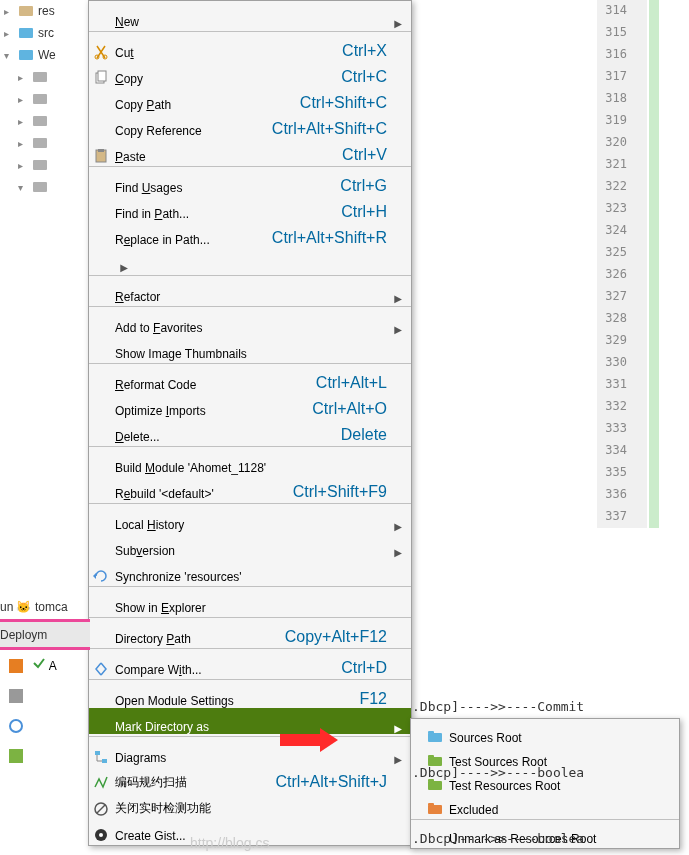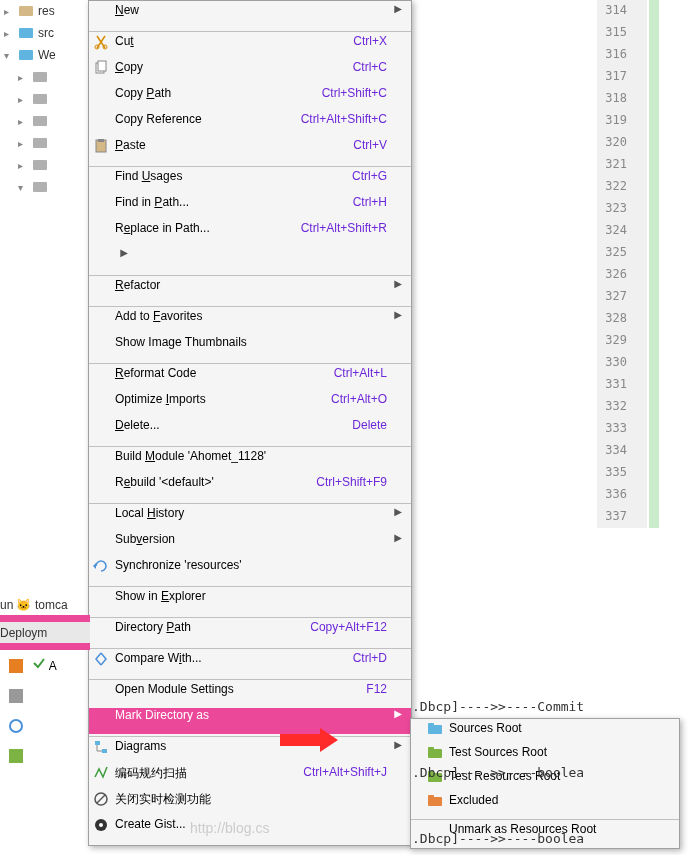--- a/index.html
+++ b/index.html
@@ -46,7 +46,7 @@
     }
     .menu-item {
       display: flex;
-      align-items: flex-start;
+      align-items: flex-end;
       height: 26px;
       padding: 0 6px 0 0;
       cursor: pointer;

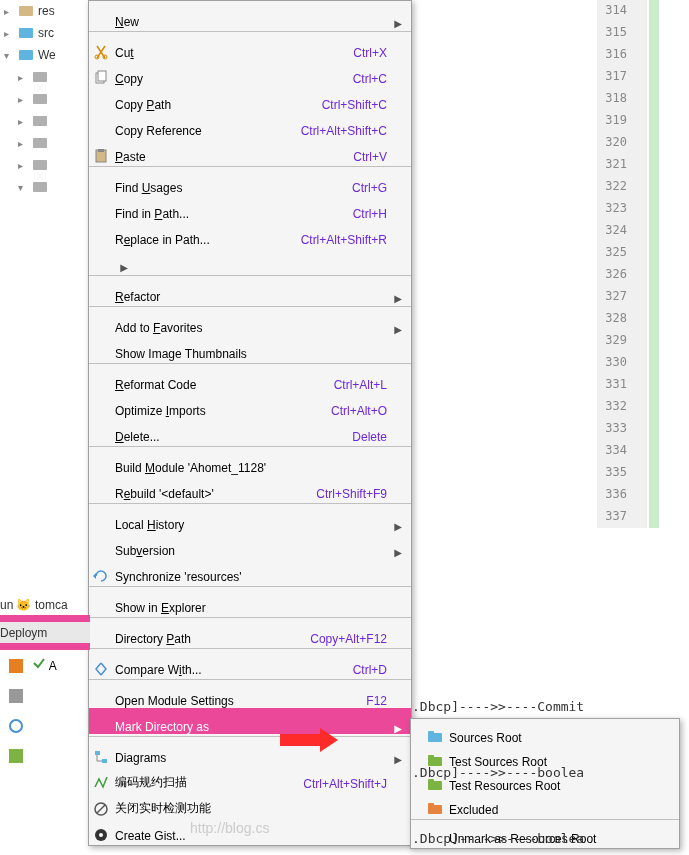--- a/index.html
+++ b/index.html
@@ -67,8 +67,8 @@
     }
     .menu-label u { text-decoration: underline; }
     .menu-shortcut {
-      color: #6d28d9;
-      font-size: 12px;
+      color: #0369a1;
+      font-size: 16px;
       padding-right: 4px;
     }
     .menu-item.highlighted .menu-shortcut { color: #fff; }

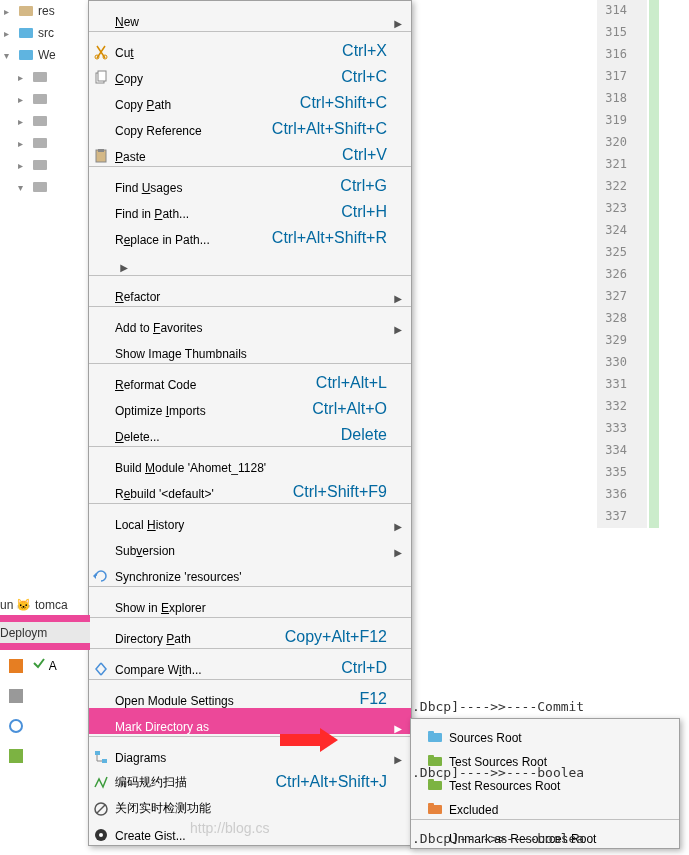--- a/index.html
+++ b/index.html
@@ -130,7 +130,7 @@
       display: flex;
       align-items: center;
       height: 28px;
-      border-bottom: 7px solid #ec4899;
+      border-bottom: 3px solid #ec4899;
       font-size: 12px;
       color: #333;
       overflow: hidden;

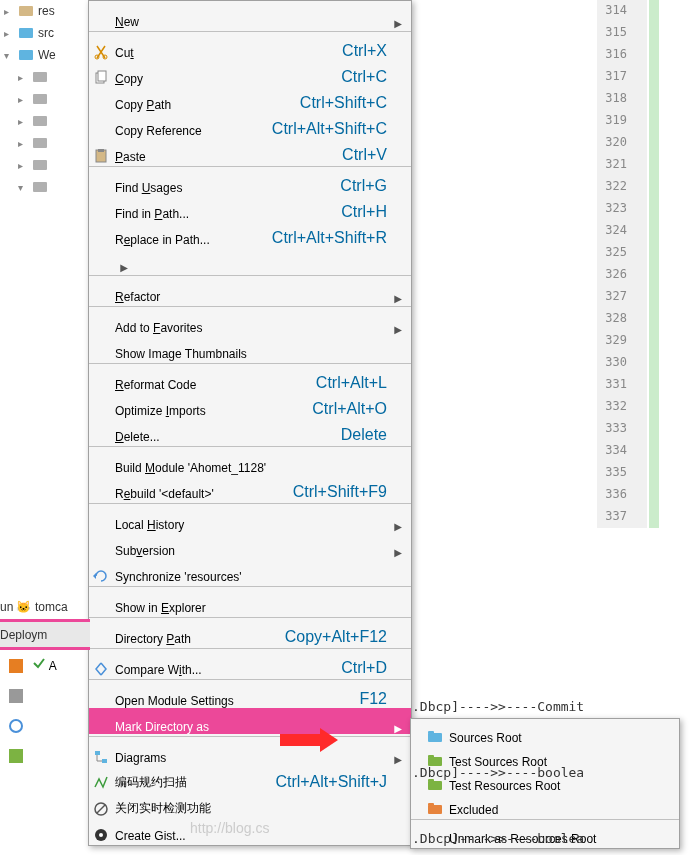--- a/index.html
+++ b/index.html
@@ -52,7 +52,7 @@
       cursor: pointer;
     }
     .menu-item.highlighted {
-      background: #ec4899;
+      background: #4d7c0f;
       color: #fff;
     }
     .menu-icon {

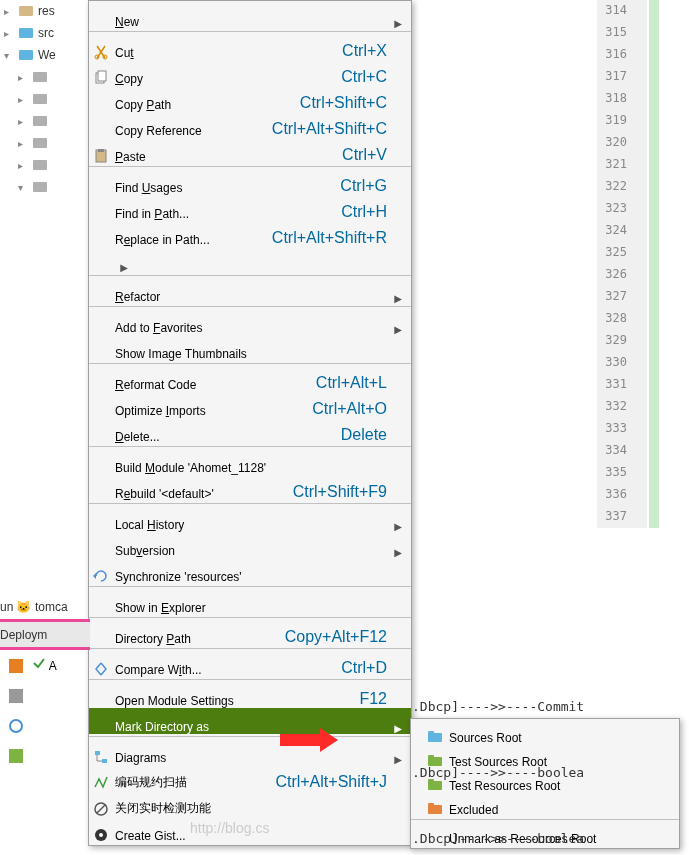--- a/index.html
+++ b/index.html
@@ -157,7 +157,7 @@
 
     .watermark {
       position: absolute;
-      bottom: 19px;
+      bottom: 4px;
       left: 190px;
       color: #ccc;
       font-size: 14px;

